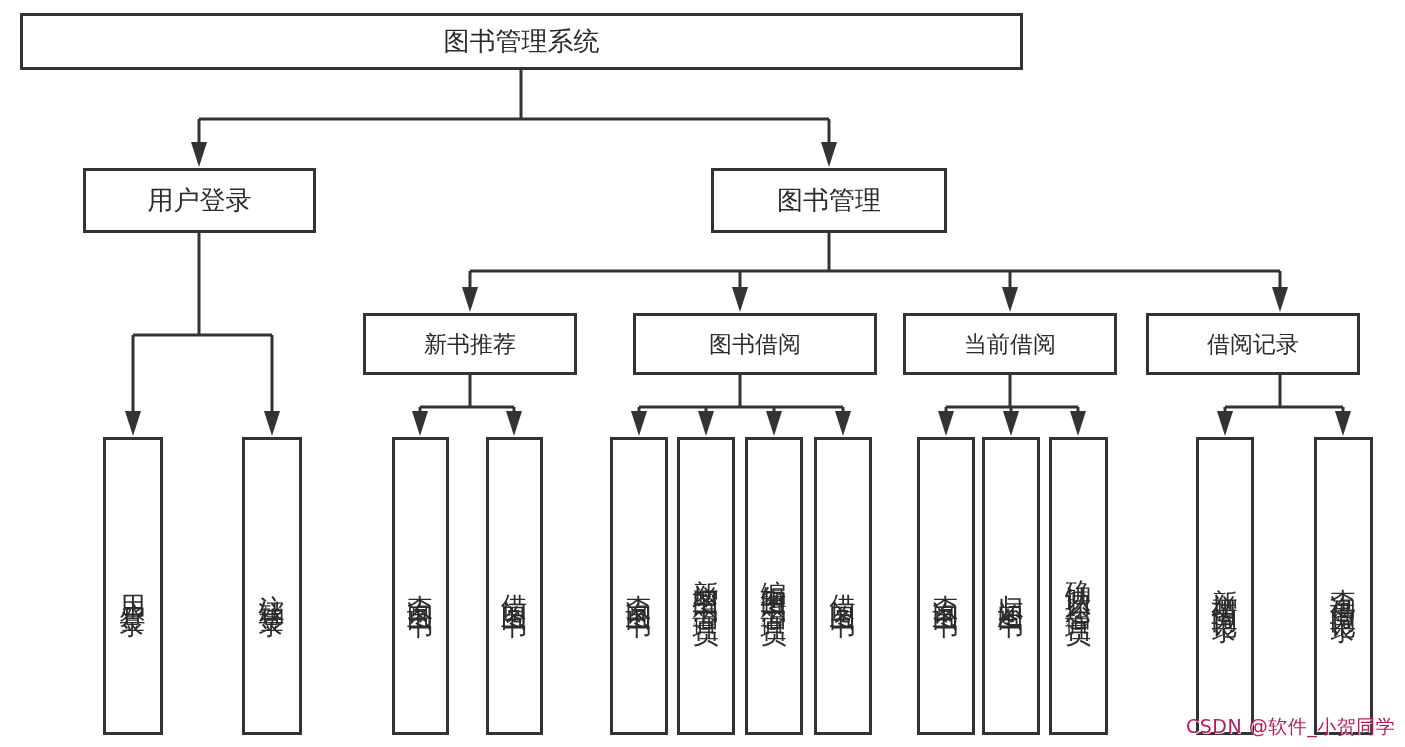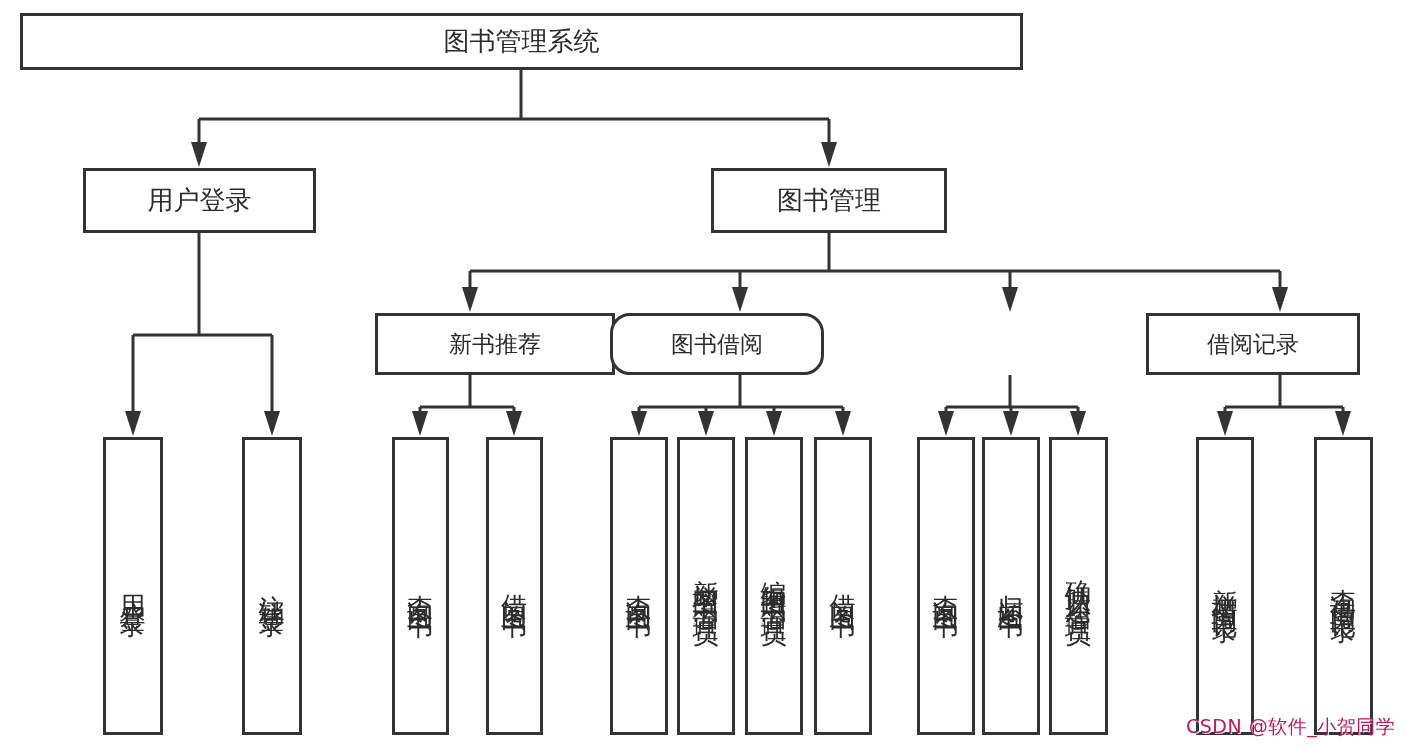--- a/index.html
+++ b/index.html
@@ -133,7 +133,7 @@
     <span>图书管理</span>
   </div>
 
-  <div class="node lvl3" style="left:375px; width:240px;">
+  <div class="node lvl3" style="left:363px; width:214px;">
     <span>新书推荐</span>
   </div>
   <div class="node lvl3" style="left:610px; width:214px;border-radius:20px;">

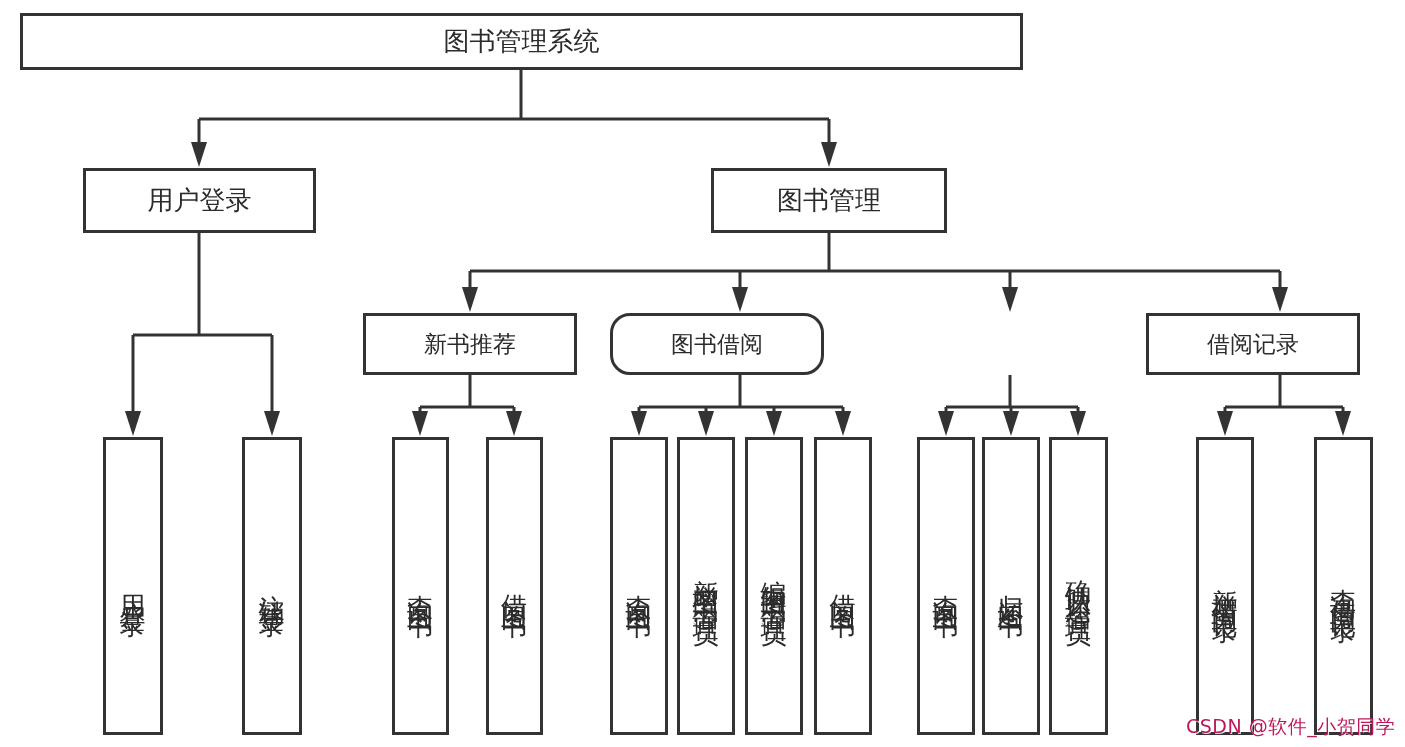--- a/index.html
+++ b/index.html
@@ -136,7 +136,7 @@
   <div class="node lvl3" style="left:363px; width:214px;">
     <span>新书推荐</span>
   </div>
-  <div class="node lvl3" style="left:610px; width:214px;border-radius:20px;">
+  <div class="node lvl3" style="left:633px; width:244px;">
     <span>图书借阅</span>
   </div>
   <div class="node lvl3" style="left:1146px; width:214px;">

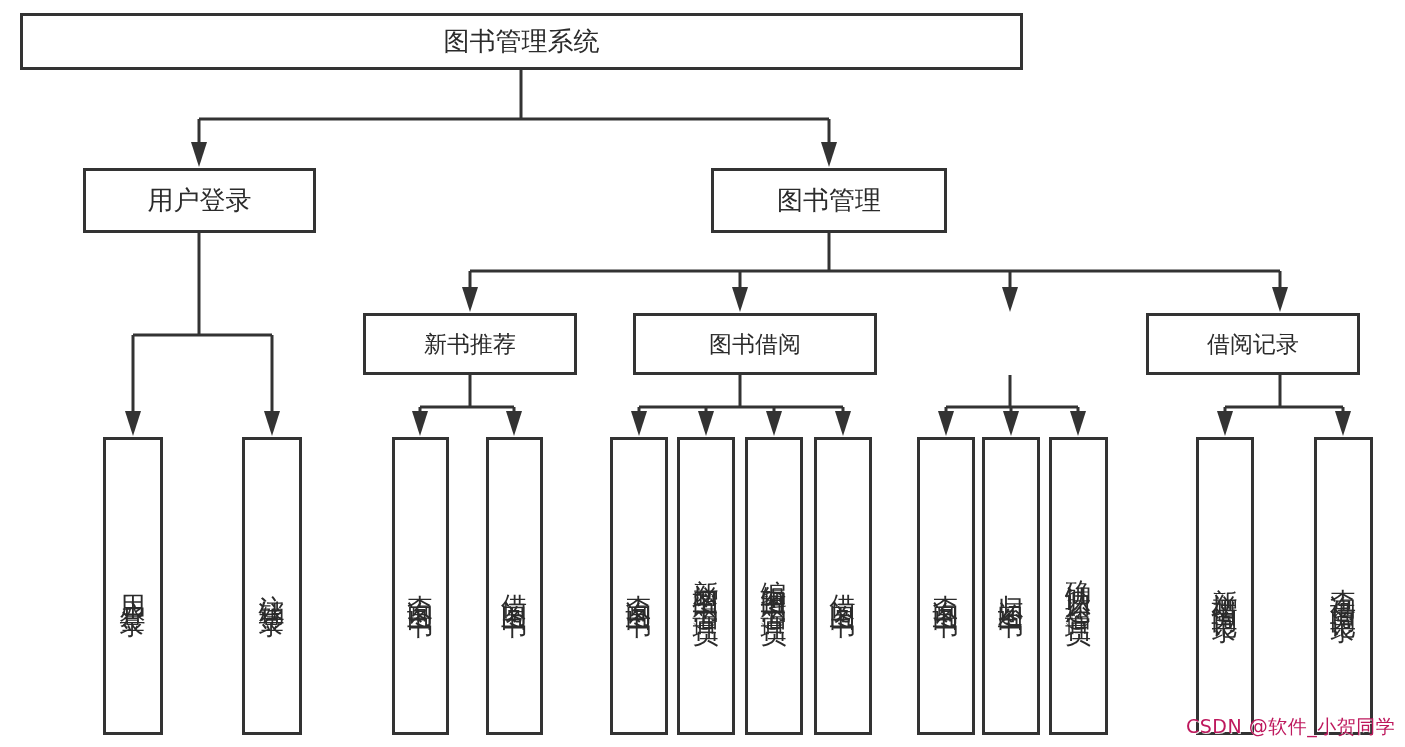--- a/index.html
+++ b/index.html
@@ -139,6 +139,9 @@
   <div class="node lvl3" style="left:633px; width:244px;">
     <span>图书借阅</span>
   </div>
+  <div class="node lvl3" style="left:903px; width:214px;">
+    <span>当前借阅</span>
+  </div>
   <div class="node lvl3" style="left:1146px; width:214px;">
     <span>借阅记录</span>
   </div>

